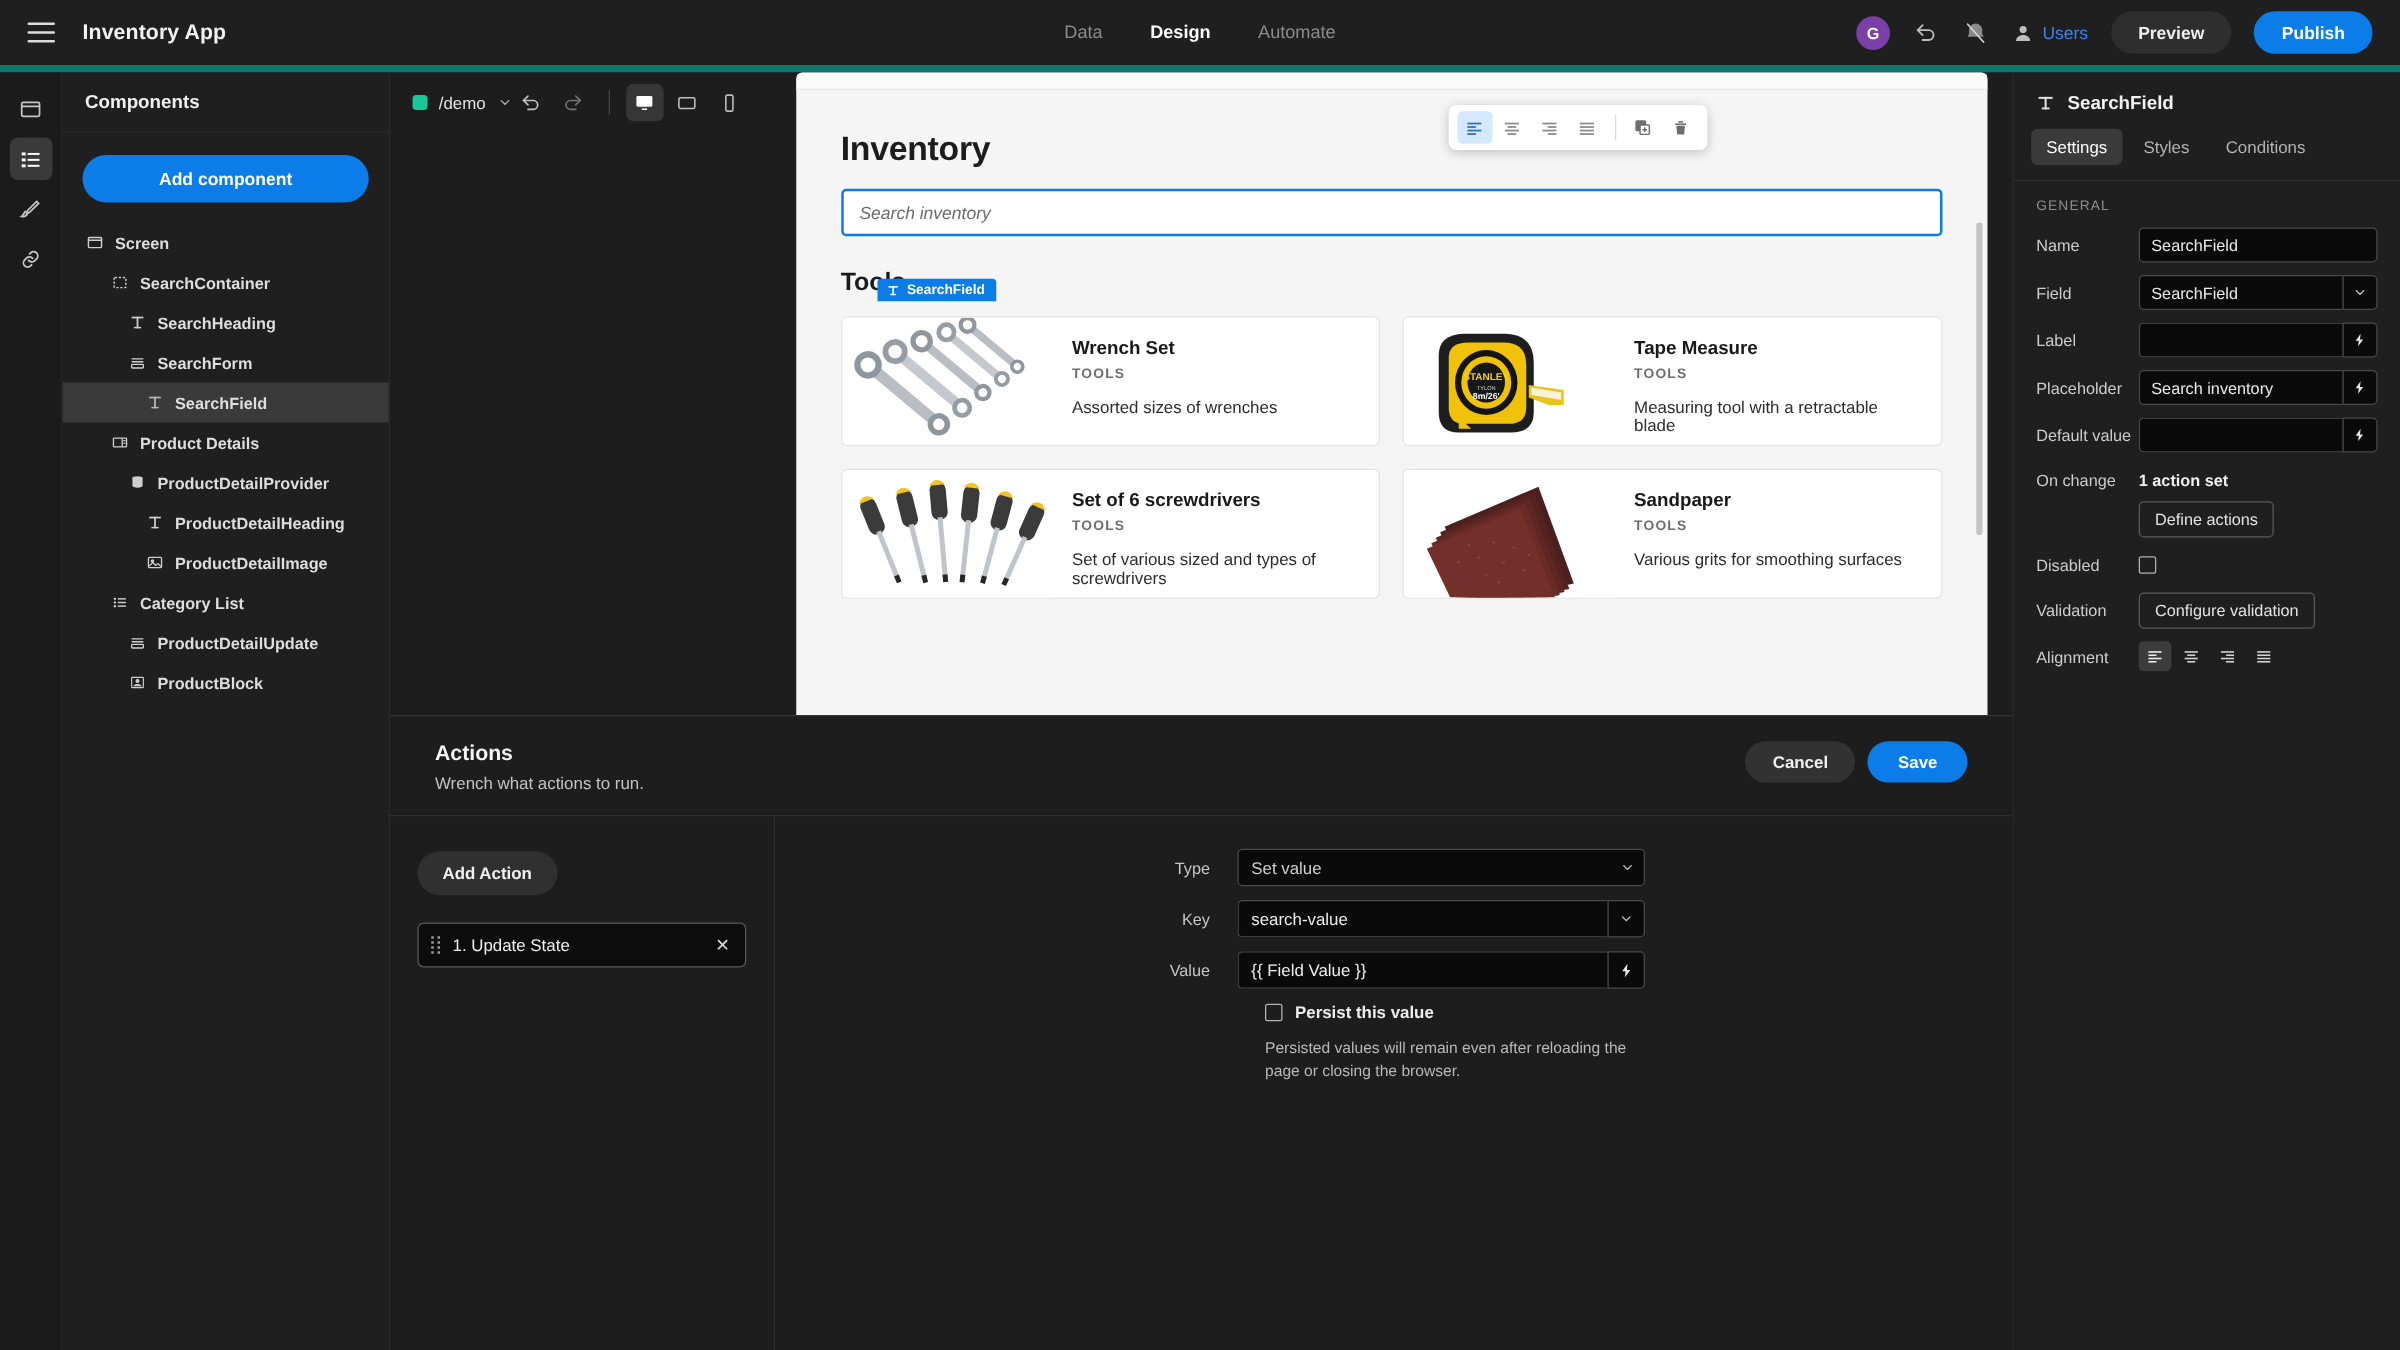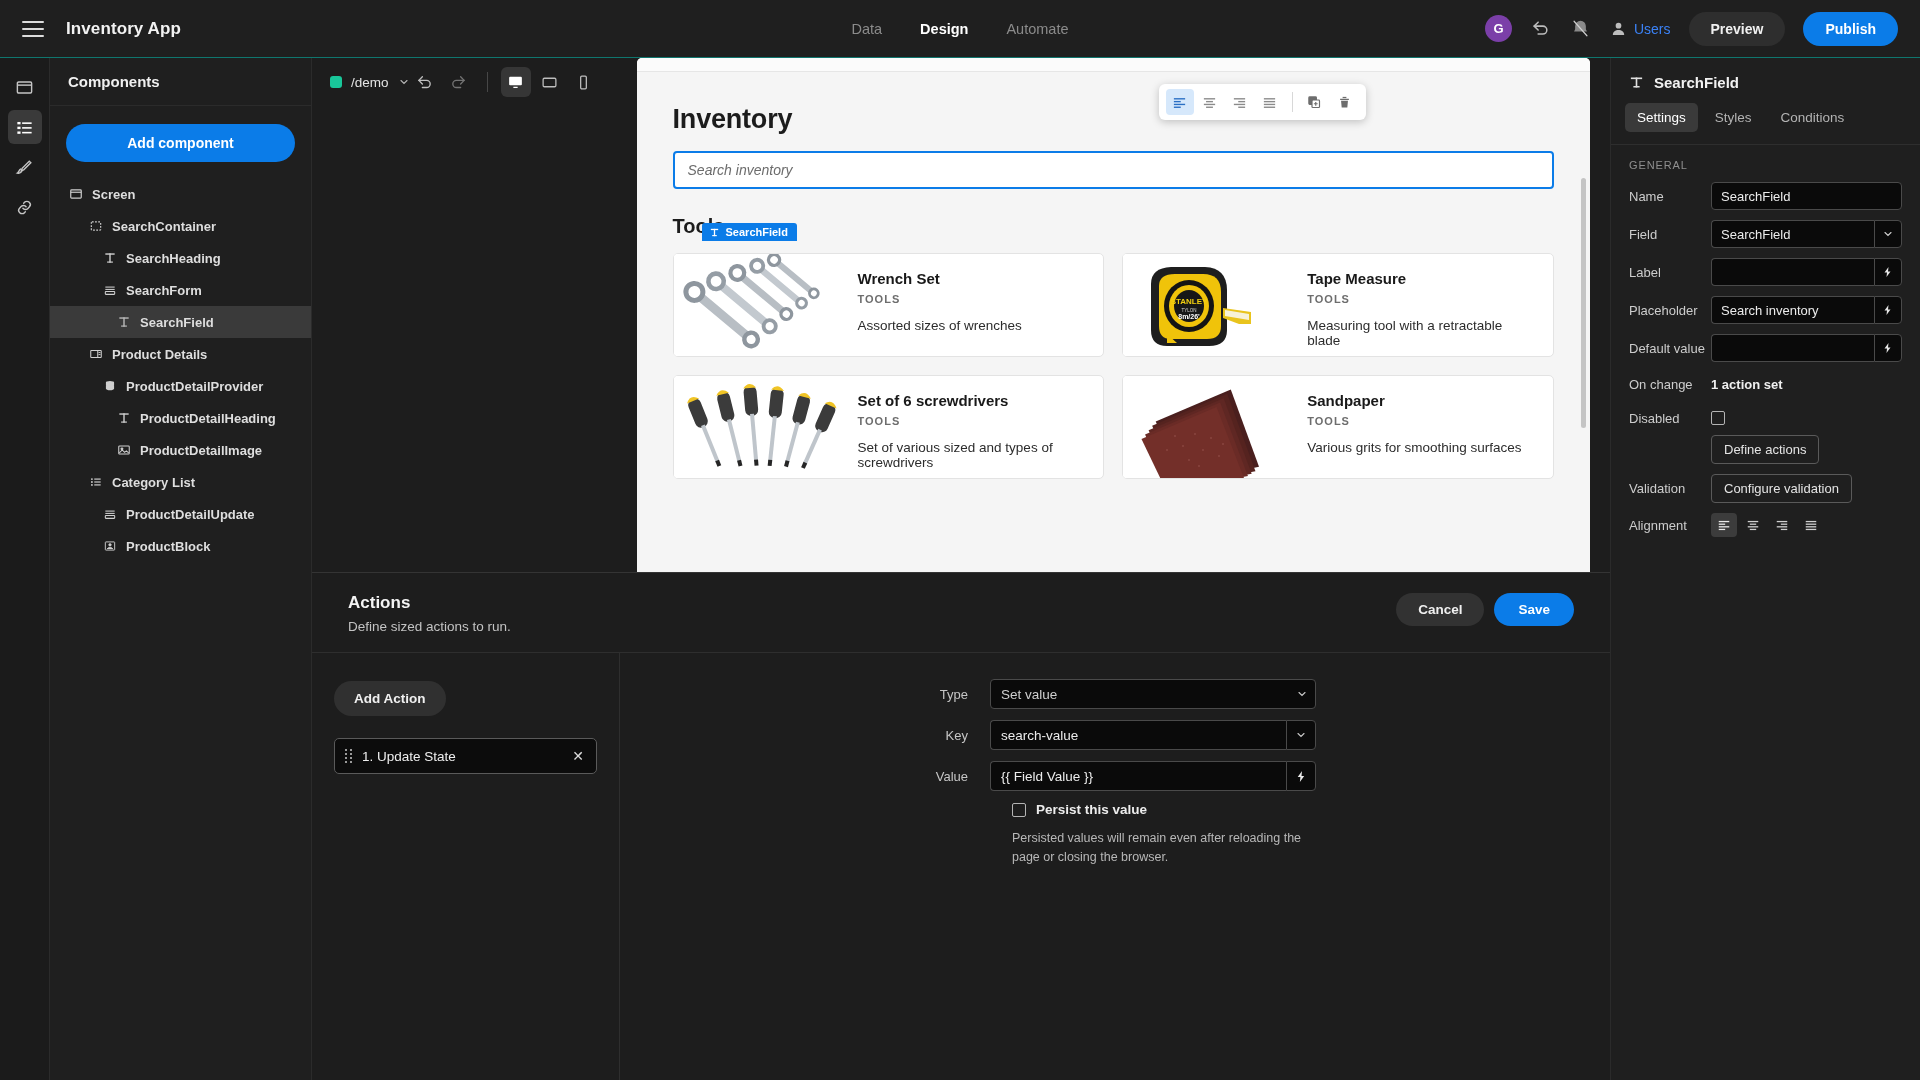--- a/index.html
+++ b/index.html
@@ -17,7 +17,7 @@
     height: 58px; flex: 0 0 58px;
     background: #1f1f1f;
     display: flex; align-items: center;
-    border-bottom: 1px solid #0f766e;
+    border-bottom: 6px solid #0f766e;
     position: relative;
   }
   .hamburger { width: 22px; height: 16px; margin-left: 22px; display: flex; flex-direction: column; justify-content: space-between; cursor: pointer; }

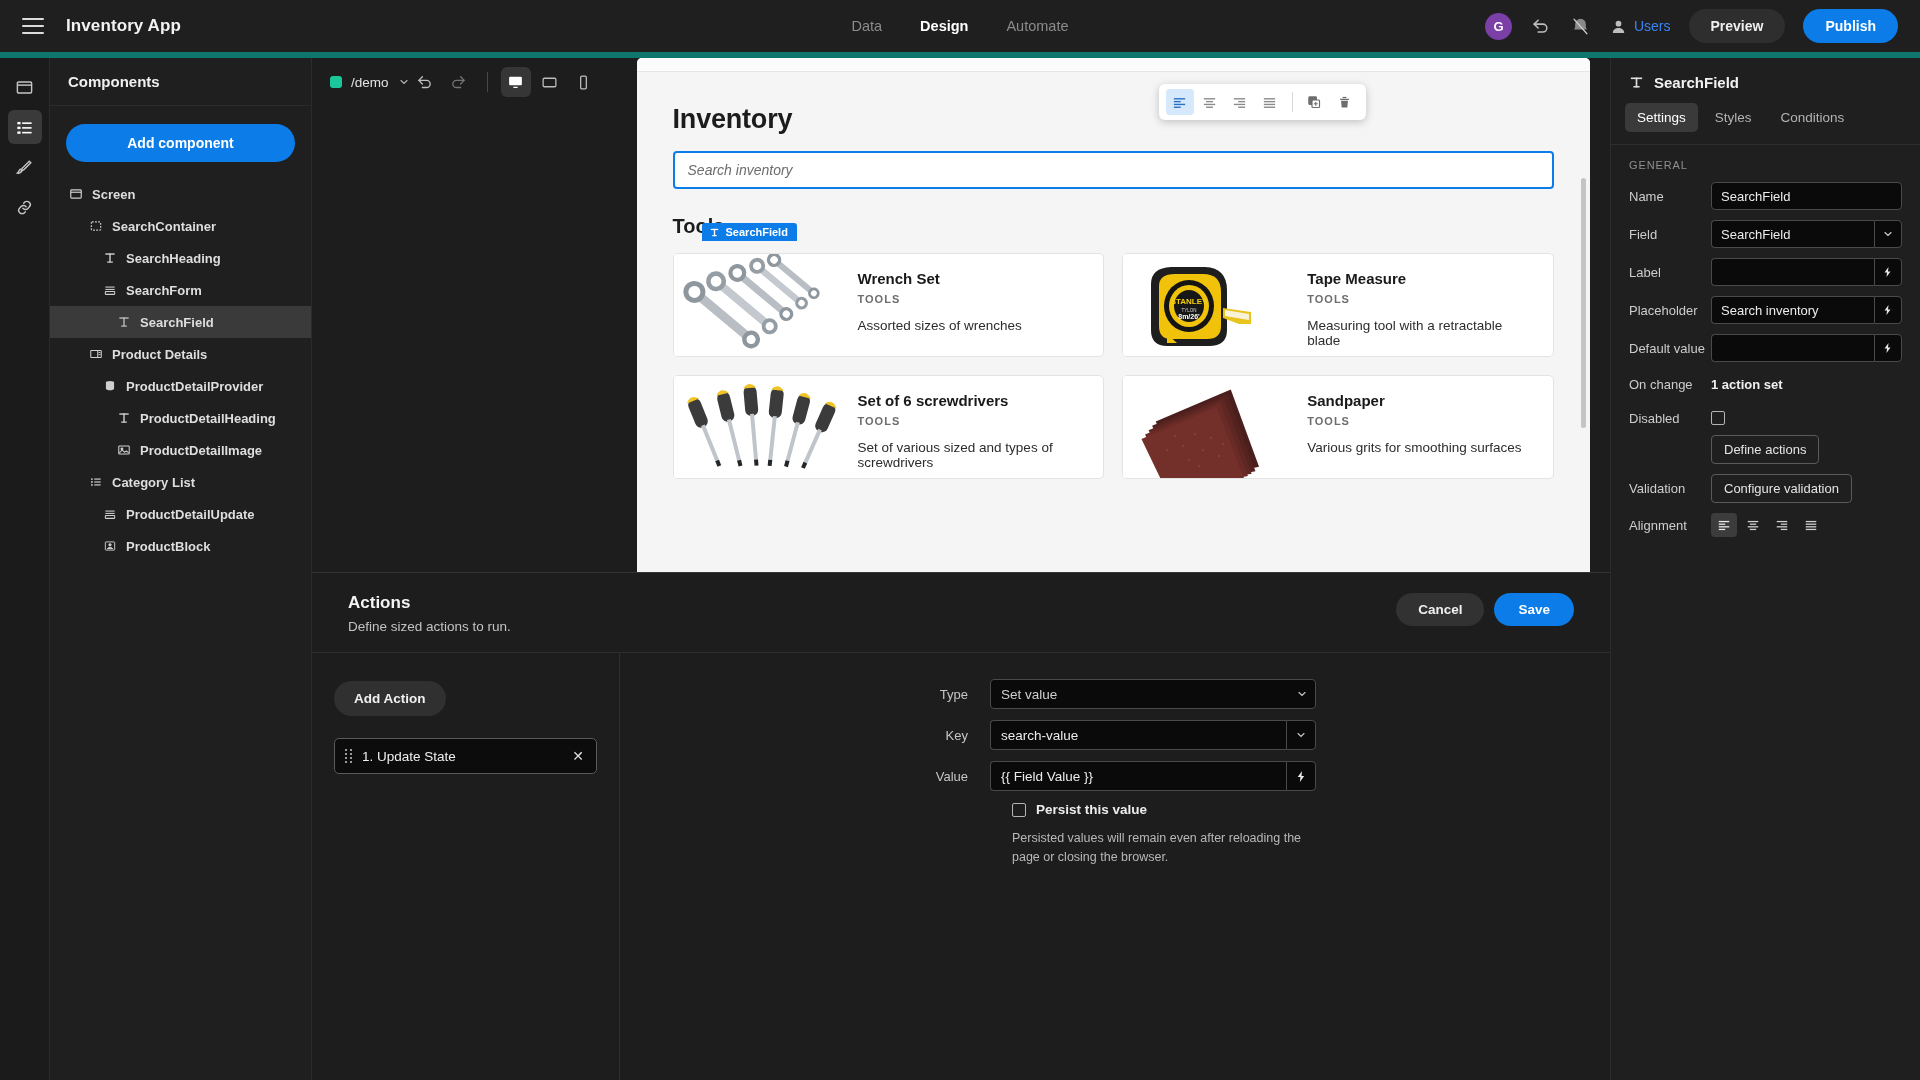--- a/index.html
+++ b/index.html
@@ -788,17 +788,17 @@
         </div>
       </div>
 
+      <div class="prow" style="padding-top:0">
+        <div class="plabel"></div>
+        <div class="pctl">
+          <button class="pbtn">Define actions</button>
+        </div>
+      </div>
+
       <div class="prow">
         <div class="plabel">Disabled</div>
         <div class="pctl">
           <div class="checkbox"></div>
-        </div>
-      </div>
-
-      <div class="prow" style="padding-top:0">
-        <div class="plabel"></div>
-        <div class="pctl">
-          <button class="pbtn">Define actions</button>
         </div>
       </div>
 

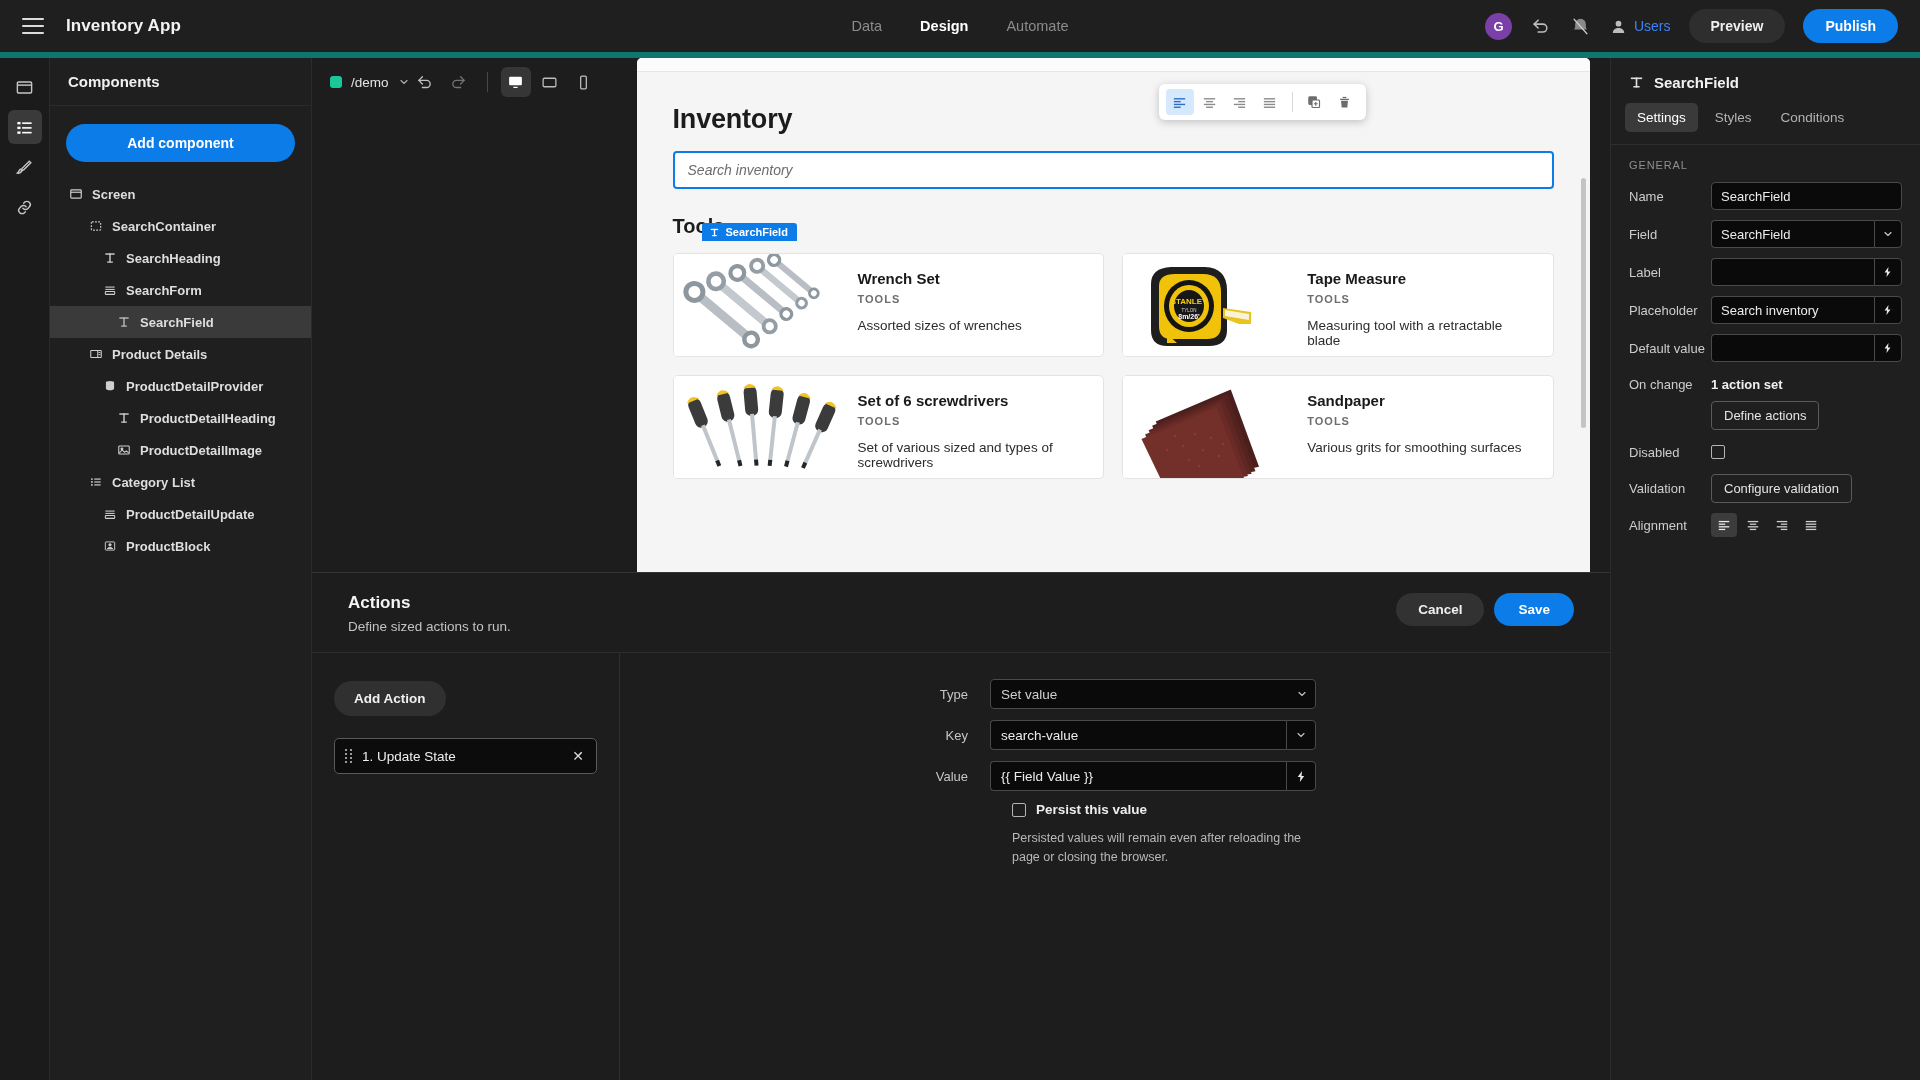--- a/index.html
+++ b/index.html
@@ -854,7 +854,7 @@
     <div class="drawer-head">
       <div>
         <div class="drawer-title">Actions</div>
-        <div class="drawer-sub">Define sized actions to run.</div>
+        <div class="drawer-sub">Wrench what actions to run.</div>
       </div>
       <div class="drawer-head-right">
         <button class="btn-cancel">Cancel</button>

